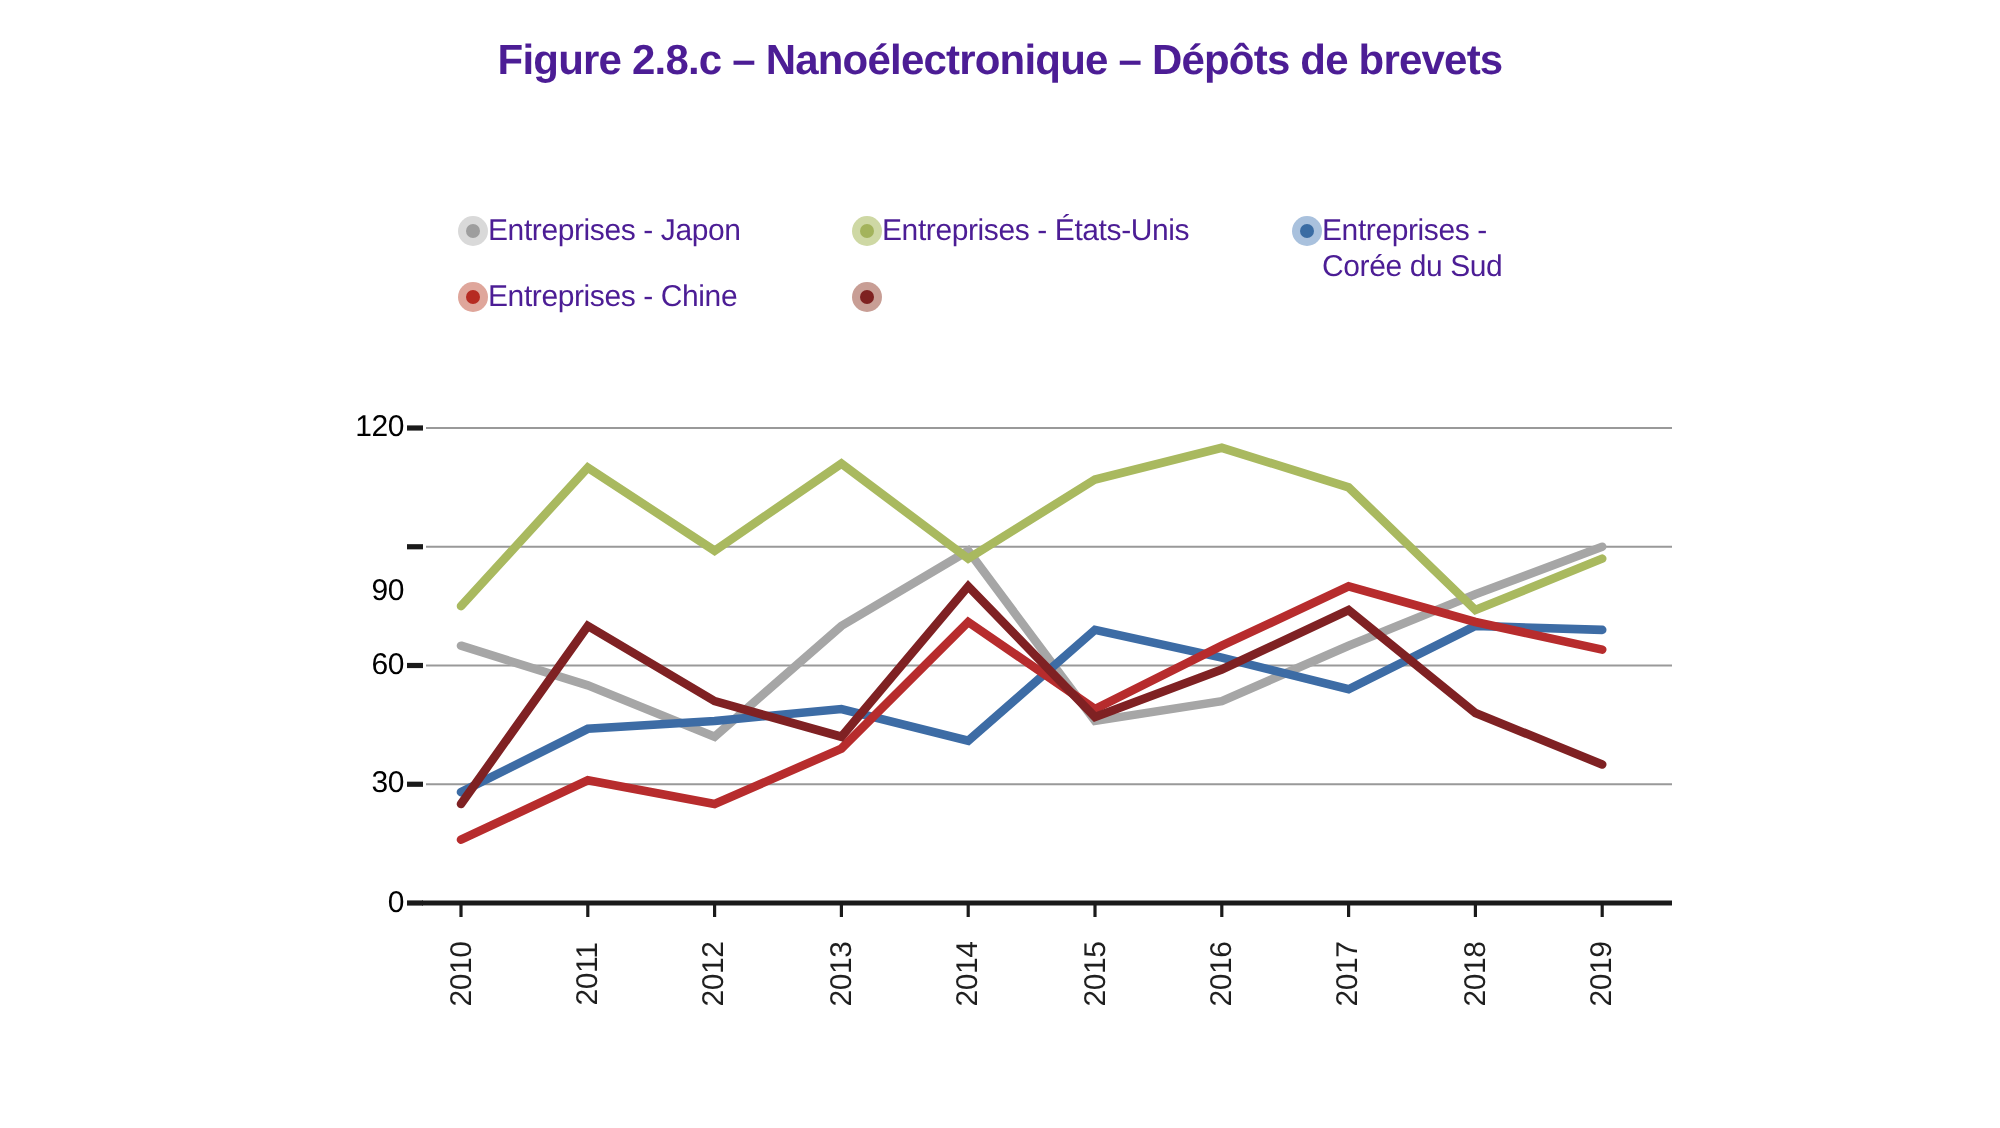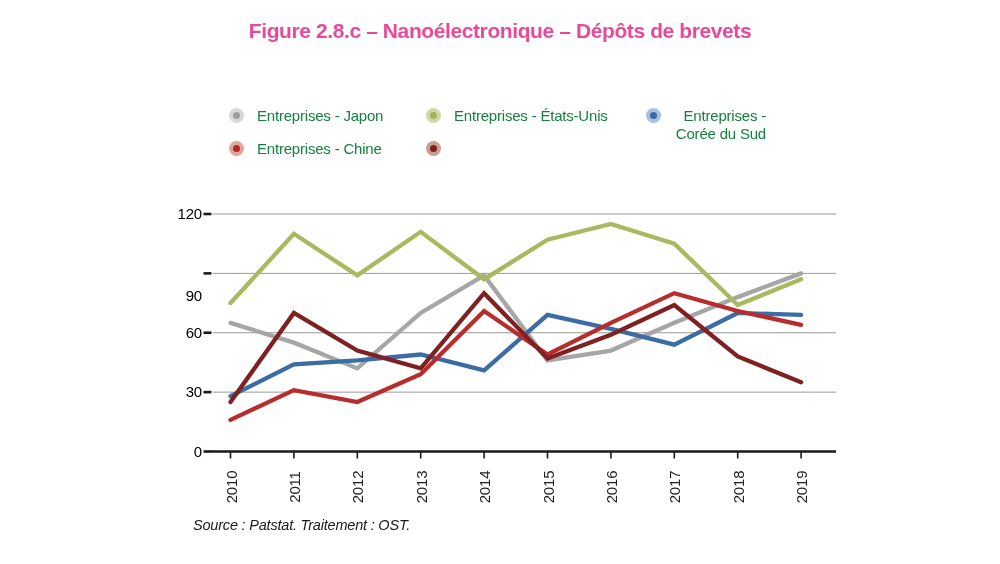--- a/index.html
+++ b/index.html
@@ -11,7 +11,7 @@
   .title {
     position:absolute; left:0; top:16px; width:1000px;
     text-align:center; font-size:21px; font-weight:700; letter-spacing:-0.4px;
-    line-height:29px; color:#ec4899;
+    line-height:29px; color:#4c1d95;
   }
   .legend { position:absolute; left:0; top:0; }
   .lg-item { position:absolute; display:flex; align-items:flex-start; }

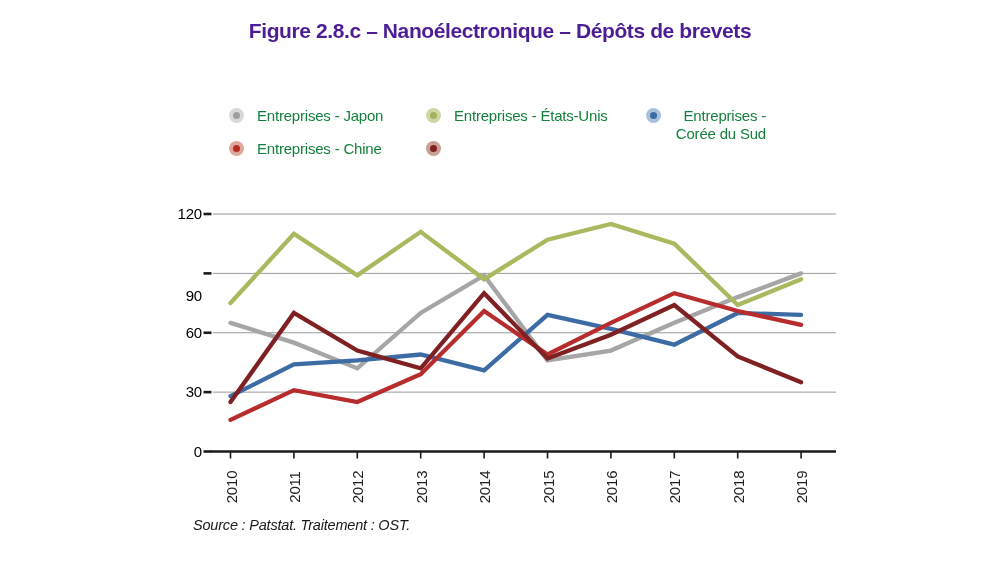--- a/index.html
+++ b/index.html
@@ -21,8 +21,8 @@
   }
   .lg-inner { width:7px; height:7px; border-radius:50%; }
   .lg-label {
-    margin-left:13px; font-size:15px; letter-spacing:-0.2px; line-height:18px;
-    color:#15803d; white-space:nowrap;text-align:right;
+    margin-left:0; font-size:15px; letter-spacing:-0.2px; line-height:18px;
+    color:#4c1d95; white-space:nowrap;
   }
   .lg-label.wrap { white-space:normal; width:92px; }
   .pos-0 { left:229px; top:107px; }

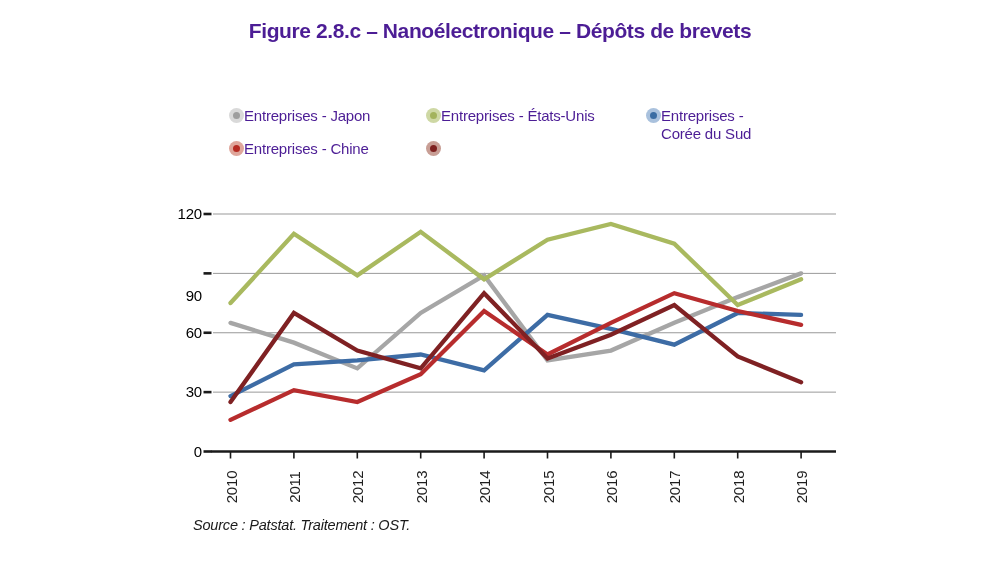--- a/index.html
+++ b/index.html
@@ -133,7 +133,6 @@
       <div class="xlabel" style="left: 801.1px; top: 487px;">2019</div>
     </div>
 
-  <div class="source">Source : Patstat. Traitement : OST.</div>
 
 </div>
 

